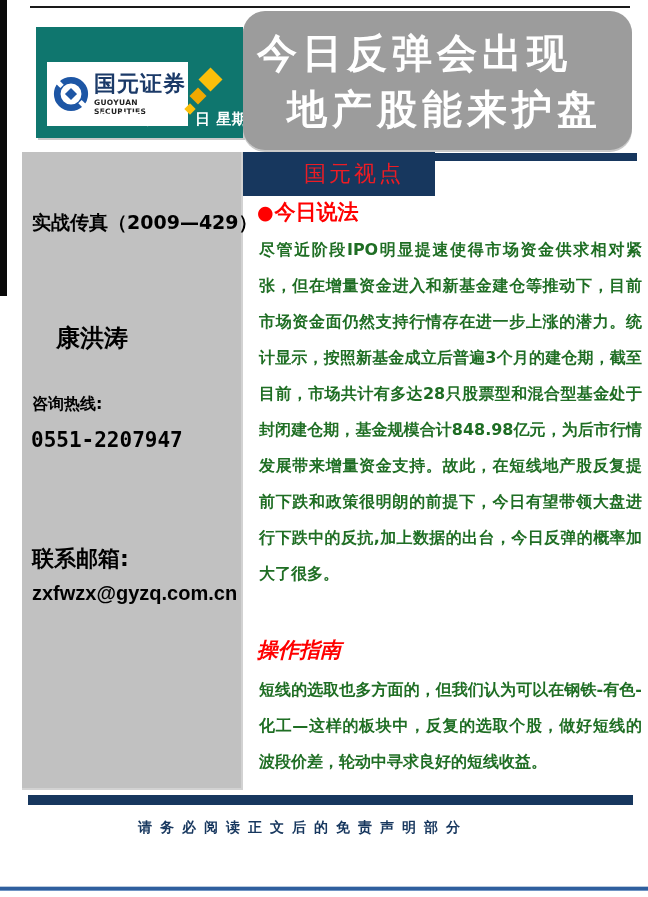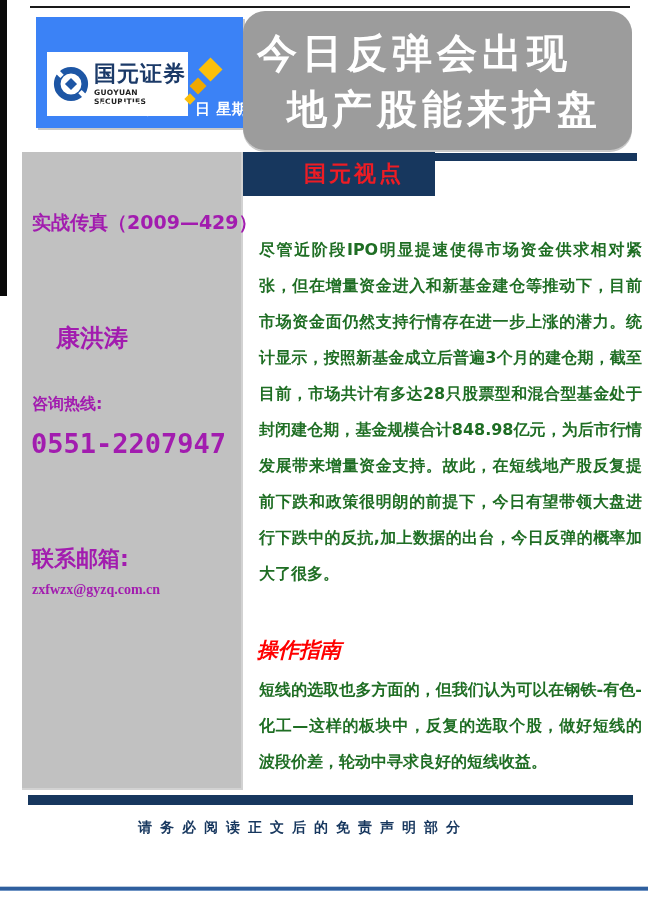--- a/index.html
+++ b/index.html
@@ -13,8 +13,8 @@
 
   
   .brand-panel{
-    position:absolute;left:36px;top:17px;width:207px;height:111px;
-    background:#3b82f6;box-shadow:2px 2px 0 #c9c9c9;
+    position:absolute;left:36px;top:27px;width:207px;height:111px;
+    background:#0f766e;box-shadow:2px 2px 0 #c9c9c9;
   }
   .logo-card{
     position:absolute;left:11px;top:35px;width:141px;height:64px;background:#ffffff;

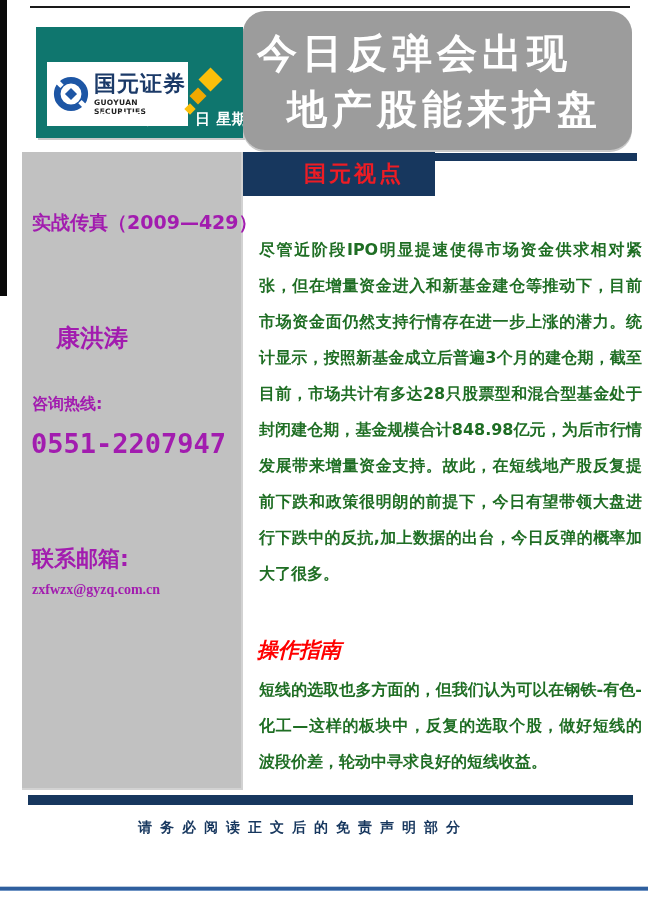--- a/index.html
+++ b/index.html
@@ -58,7 +58,7 @@
     position:absolute;left:243px;top:152px;width:192px;height:44px;background:#17375e;
     display:flex;align-items:center;justify-content:center;
   }
-  .section-badge span{color:#ed1c24;font-size:22px;font-weight:bold;letter-spacing:3px;margin-left:30px;}
+  .section-badge span{color:#ed1c24;font-size:22px;font-weight:normal;letter-spacing:3px;margin-left:30px;}
   .badge-rule{position:absolute;left:435px;top:153px;width:202px;height:8px;background:#17375e;}
 
   .topic{position:absolute;left:257px;color:#ff0000;font-weight:bold;font-size:21px;white-space:nowrap;}

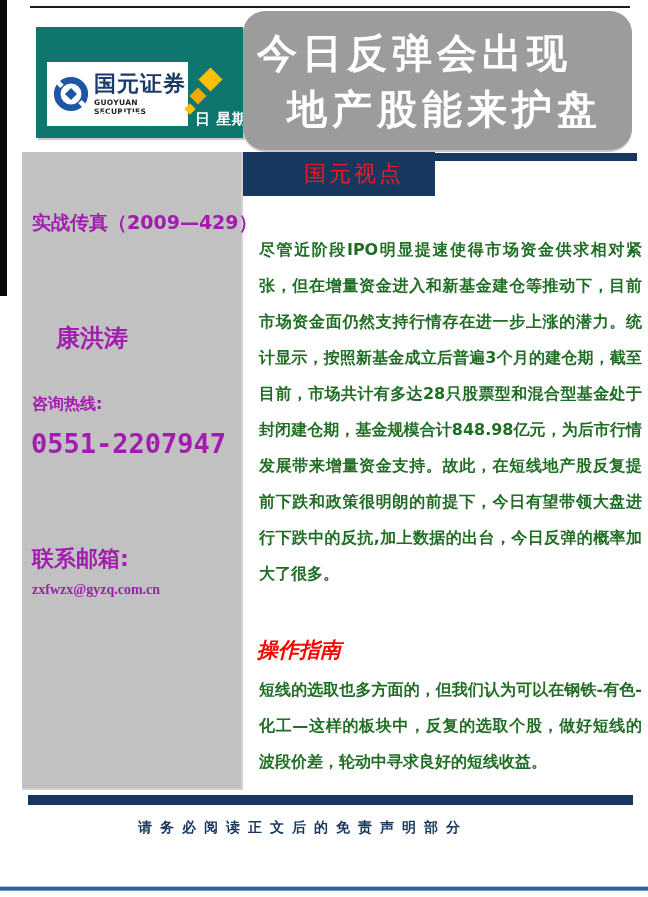--- a/index.html
+++ b/index.html
@@ -44,7 +44,7 @@
     position:absolute;left:22px;top:152px;width:221px;height:638px;background:#c1c1c1;
     box-shadow:inset -2px -2px 0 #d2d2d2;
   }
-  .sb{position:absolute;color:#a21caf;font-weight:bold;white-space:nowrap;}
+  .sb{position:absolute;color:#000000;font-weight:bold;white-space:nowrap;}
   .sb-report{left:10px;top:58px;font-size:19px;}
   .sb-analyst-label{left:10px;top:136px;font-size:19px;}
   .sb-analyst-name{left:34px;top:170px;font-size:24px;}

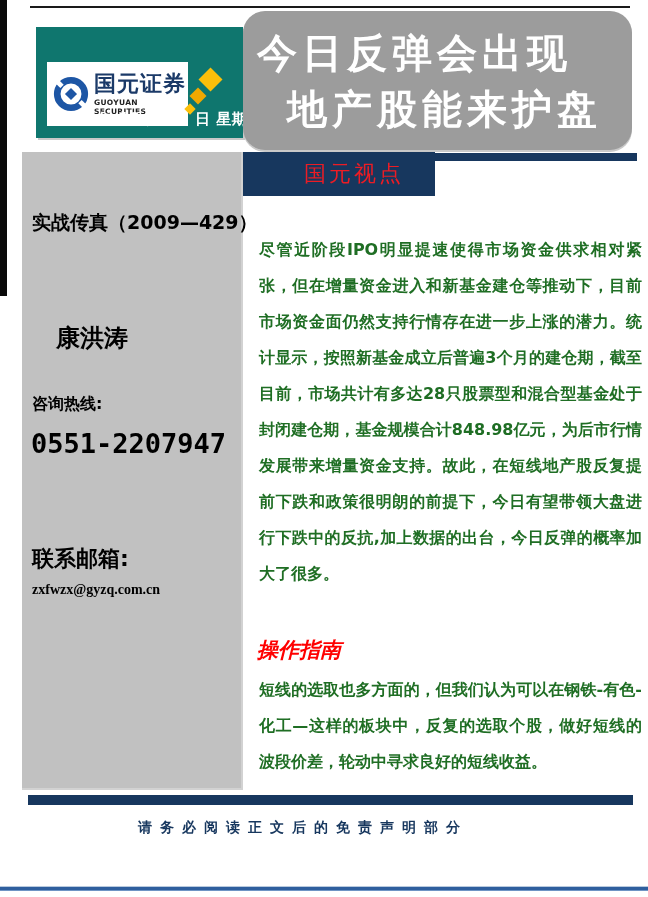--- a/index.html
+++ b/index.html
@@ -131,6 +131,9 @@
   </div>
   <div class="badge-rule"></div>
 
+  <div class="topic topic-1">
+    <span class="bullet">●</span><span>今日说法</span>
+  </div>
   <p class="body-para para-1">尽管近阶段IPO明显提速使得市场资金供求相对紧张，但在增量资金进入和新基金建仓等推动下，目前市场资金面仍然支持行情存在进一步上涨的潜力。统计显示，按照新基金成立后普遍3个月的建仓期，截至目前，市场共计有多达28只股票型和混合型基金处于封闭建仓期，基金规模合计848.98亿元，为后市行情发展带来增量资金支持。故此，在短线地产股反复提前下跌和政策很明朗的前提下，今日有望带领大盘进行下跌中的反抗,加上数据的出台，今日反弹的概率加大了很多。</p>
 
   <div class="topic topic-2">

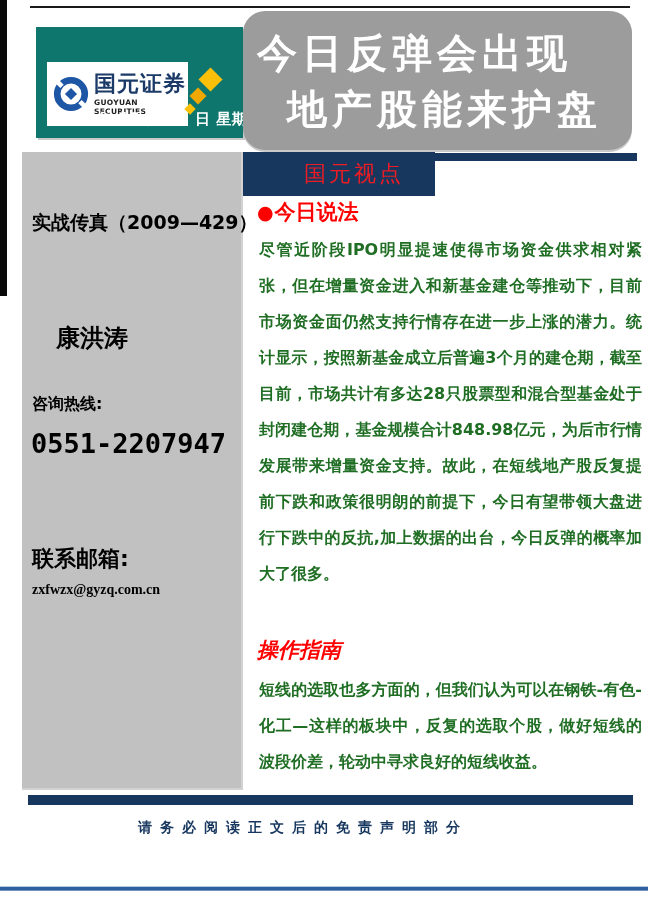--- a/index.html
+++ b/index.html
@@ -49,7 +49,7 @@
   .sb-analyst-label{left:10px;top:136px;font-size:19px;}
   .sb-analyst-name{left:34px;top:170px;font-size:24px;}
   .sb-hotline-label{left:10px;top:242px;font-size:16px;}
-  .sb-hotline-number{left:9px;top:276px;font-size:27px;font-family:"DejaVu Sans Mono",monospace;}
+  .sb-hotline-number{left:9px;top:276px;font-size:21px;font-family:"DejaVu Sans Mono",monospace;}
   .sb-email-label{left:10px;top:392px;font-size:22px;}
   .sb-email{left:10px;top:430px;font-size:14px;font-family:Liberation Serif, serif;}
 

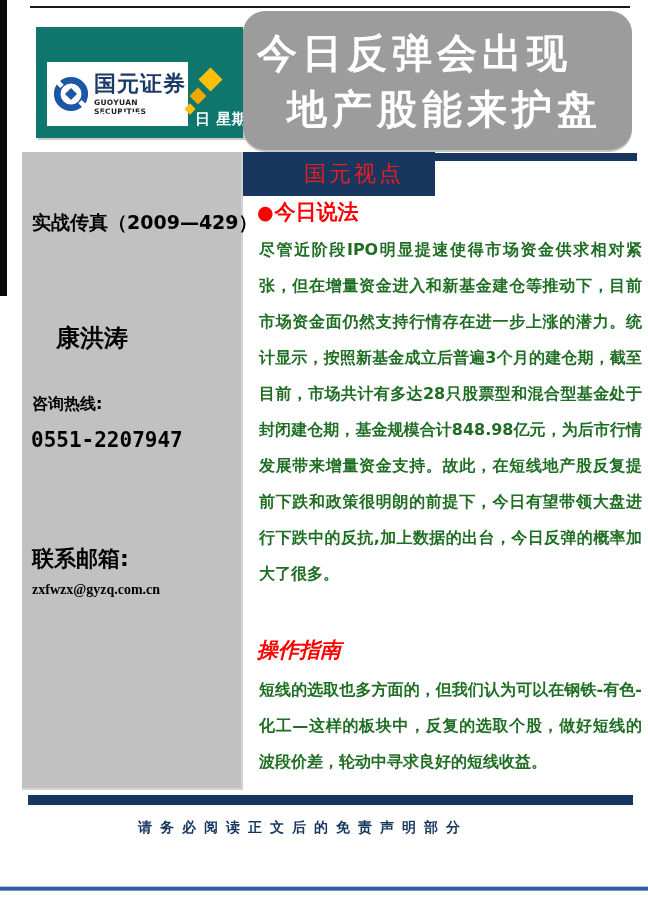--- a/index.html
+++ b/index.html
@@ -51,7 +51,7 @@
   .sb-hotline-label{left:10px;top:242px;font-size:16px;}
   .sb-hotline-number{left:9px;top:276px;font-size:21px;font-family:"DejaVu Sans Mono",monospace;}
   .sb-email-label{left:10px;top:392px;font-size:22px;}
-  .sb-email{left:10px;top:430px;font-size:14px;font-family:Liberation Serif, serif;}
+  .sb-email{left:10px;top:430px;font-size:20px;font-family:Liberation Sans, sans-serif;}
 
   
   .section-badge{

